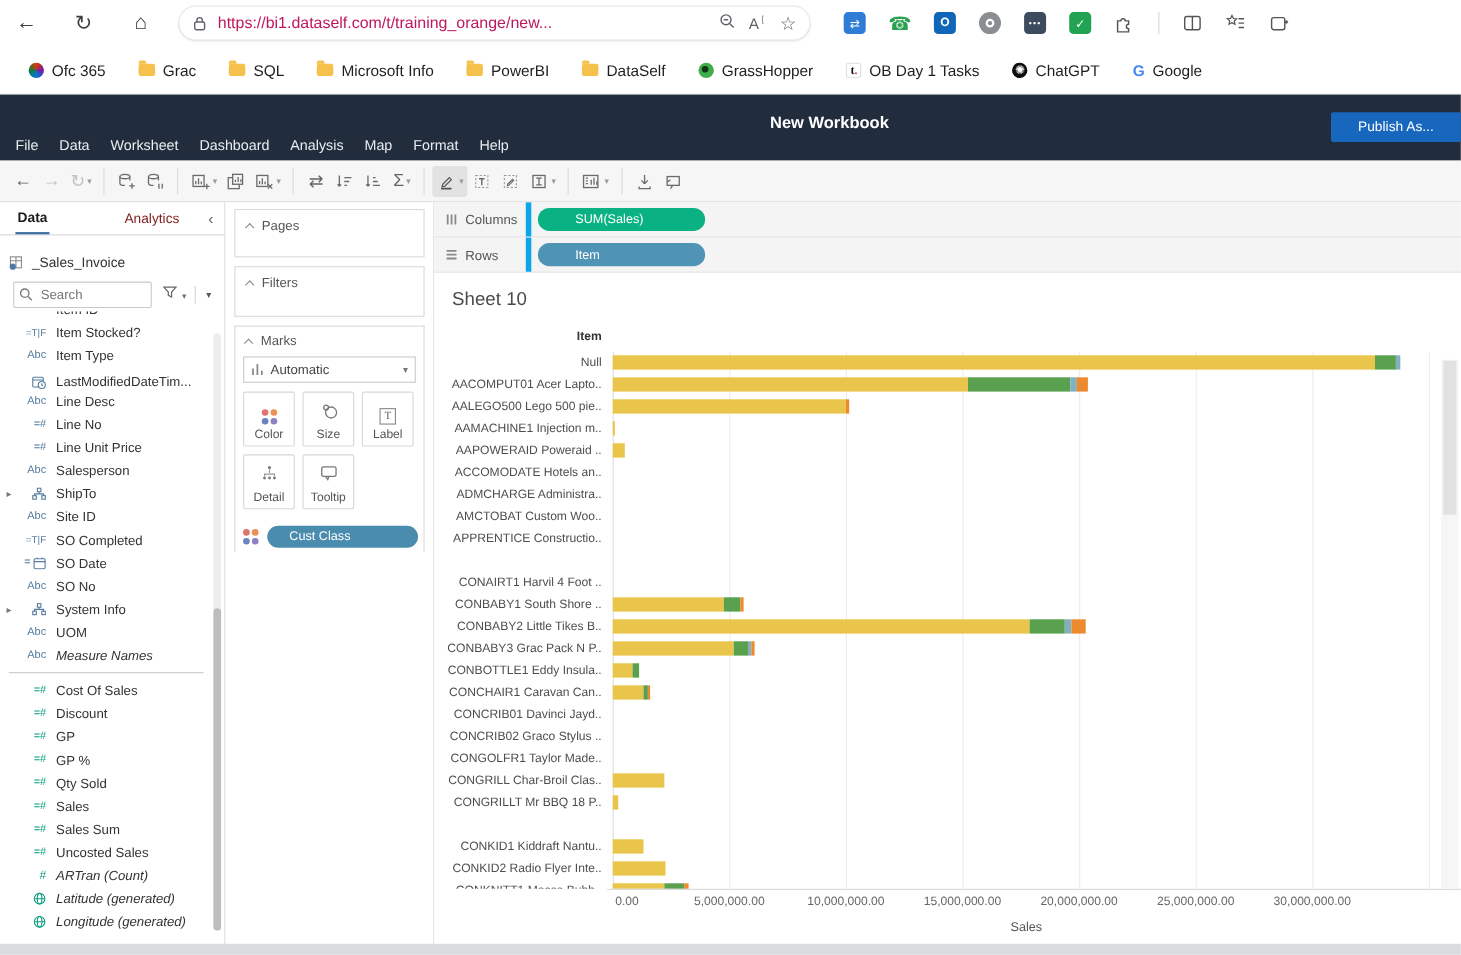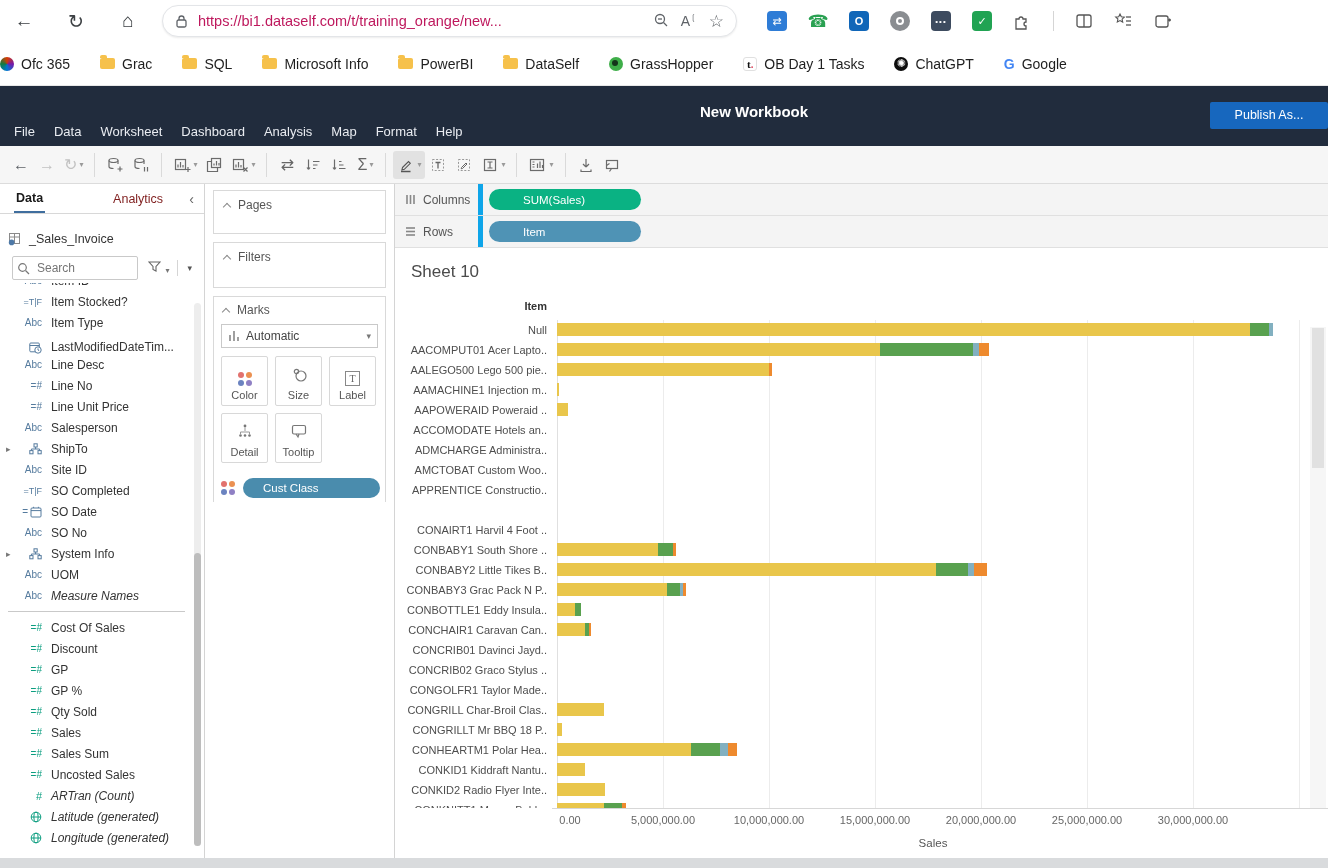--- a/index.html
+++ b/index.html
@@ -22,7 +22,7 @@
 
   #bookmarks-row { position:absolute; left:0; top:42px; width:1328px; height:44px;
     background:#fff; border-bottom:1px solid #e8e8e8; display:flex; align-items:center;
-    gap:30px; }
+    padding-left:26px; gap:30px; }
   .bm { display:flex; align-items:center; gap:7px; font-size:14px; color:#1f1f1f; cursor:pointer; }
   .bm-folder { width:15px; height:11px; background:#f6c14b; border-radius:2px; position:relative; }
   .bm-folder:before { content:""; position:absolute; left:0; top:-3px; width:7px; height:3px;

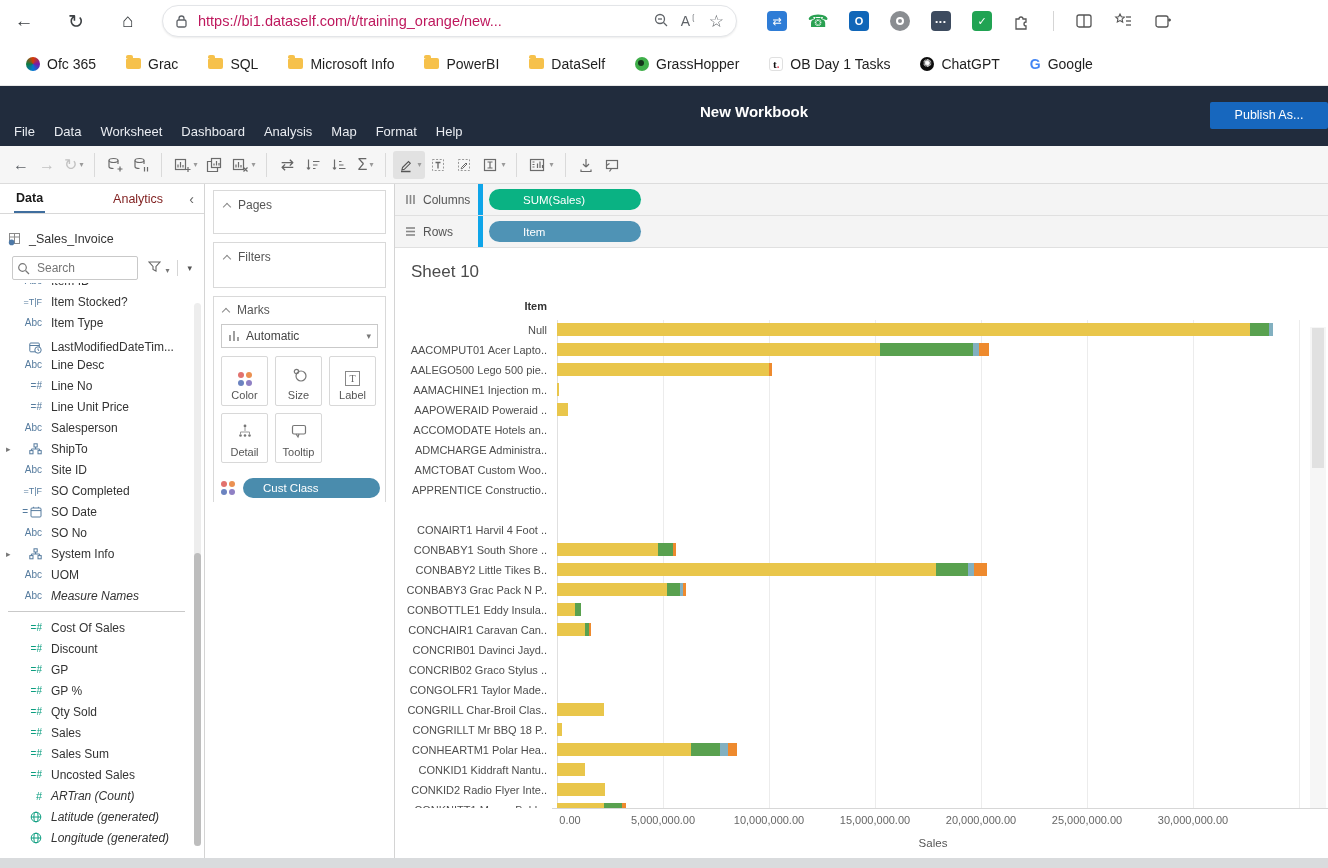--- a/index.html
+++ b/index.html
@@ -915,15 +915,6 @@
             <span class="seg" style="width: 5px; background: rgb(233, 198, 75);"></span>
           </div>
         </div>
-        <div class="crow" style="top: 420px;">
-          <div class="clabel">CONHEARTM1  Polar Hea..</div>
-          <div class="cbars">
-            <span class="seg" style="width: 134px; background: rgb(233, 198, 75);"></span>
-            <span class="seg" style="width: 29px; background: rgb(89, 161, 79);"></span>
-            <span class="seg" style="width: 8px; background: rgb(130, 176, 192);"></span>
-            <span class="seg" style="width: 9px; background: rgb(238, 138, 46);"></span>
-          </div>
-        </div>
         <div class="crow" style="top: 440px;">
           <div class="clabel">CONKID1  Kiddraft Nantu..</div>
           <div class="cbars">

